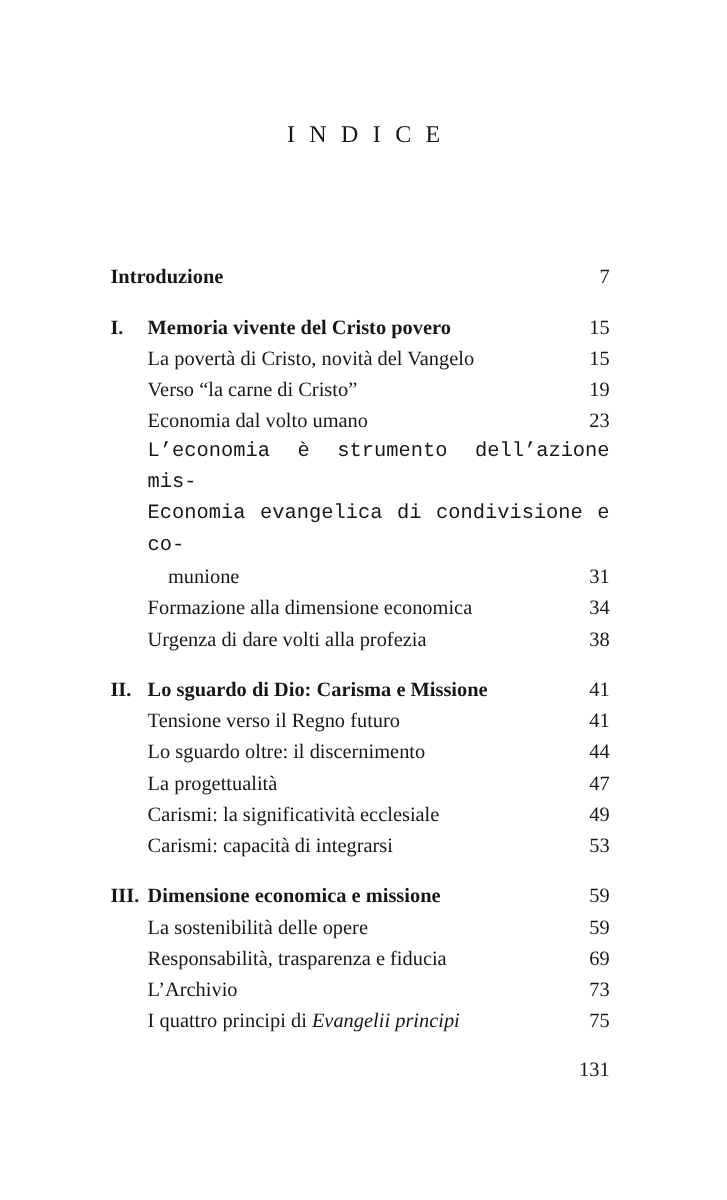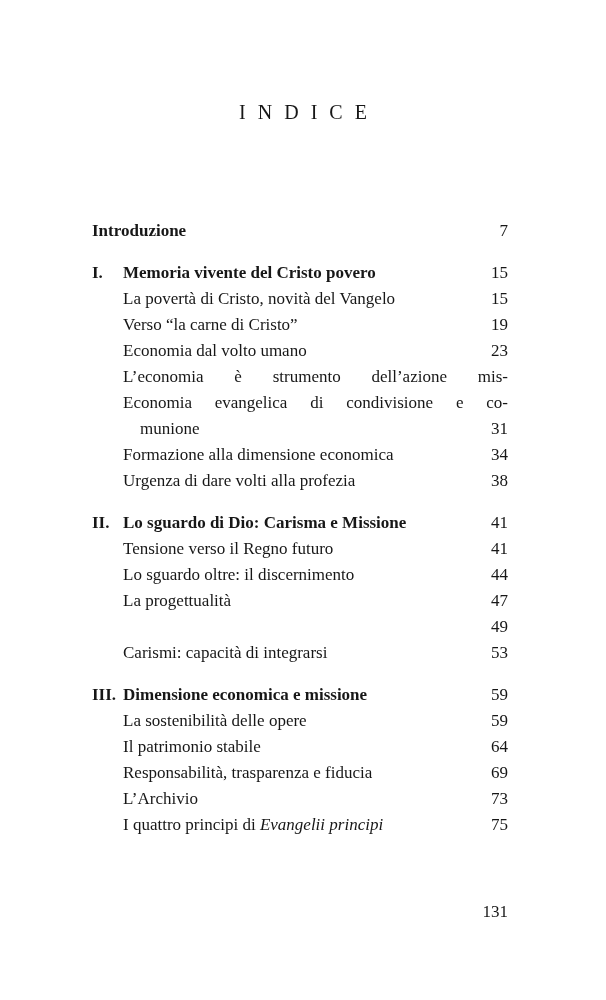--- a/index.html
+++ b/index.html
@@ -54,6 +54,7 @@
     padding-left:31px;
     text-align:justify;
     text-align-last:justify;
+    font-family:Liberation Mono, monospace;
   }
   .wrapline1 .lbl { white-space:normal; }
   .line2 { padding-left:48px; }

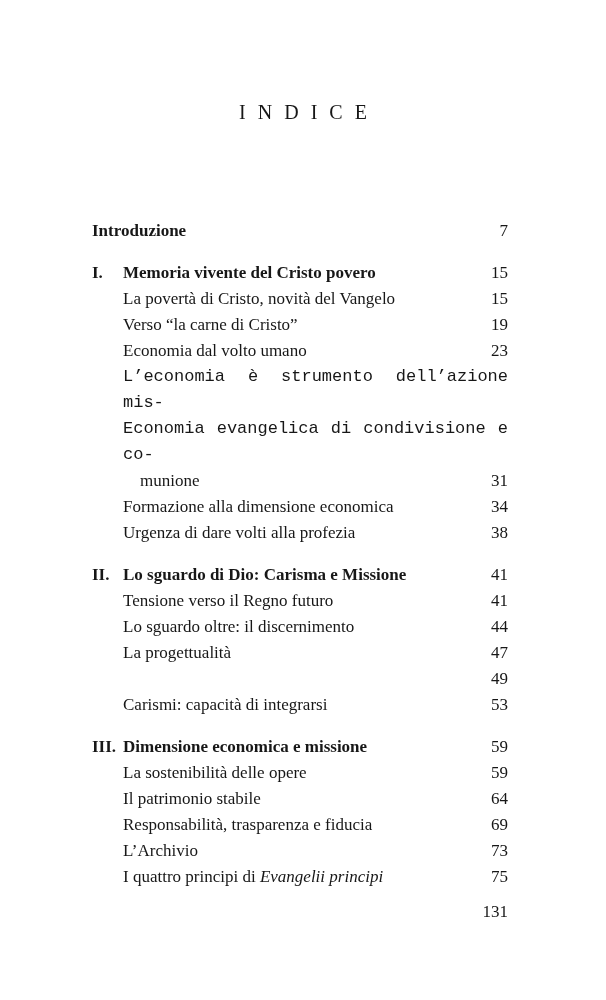--- a/index.html
+++ b/index.html
@@ -165,6 +165,7 @@
       </div>
 
       <div class="row item">
+        <span class="lbl">Carismi: la significatività ecclesiale</span>
         <span class="leader"></span>
         <span class="pg">49</span>
       </div>

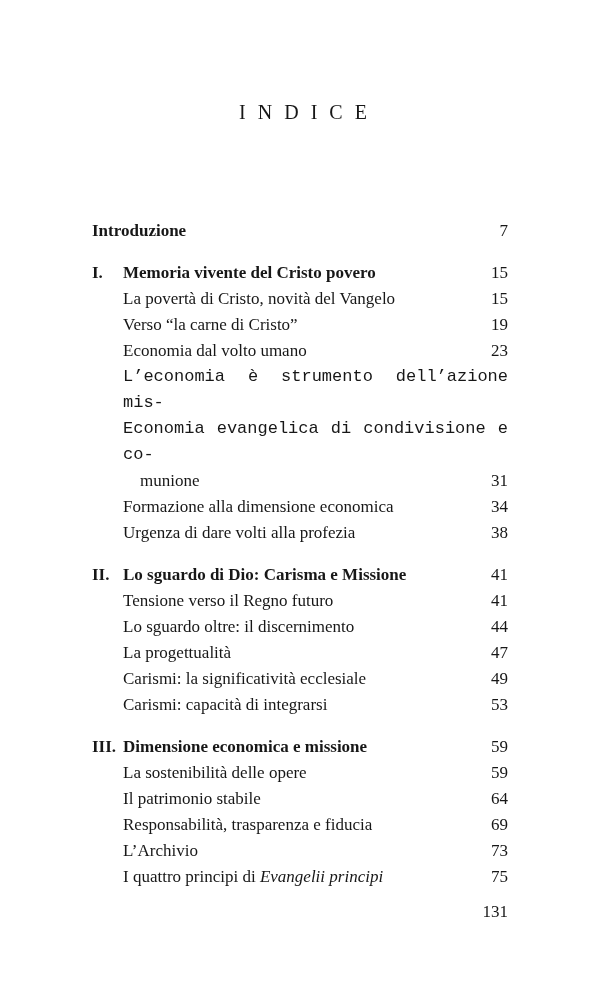--- a/index.html
+++ b/index.html
@@ -191,11 +191,6 @@
         <span class="pg">59</span>
       </div>
 
-      <div class="row item">
-        <span class="lbl">Il patrimonio stabile</span>
-        <span class="leader"></span>
-        <span class="pg">64</span>
-      </div>
 
       <div class="row item">
         <span class="lbl">Responsabilità, trasparenza e fiducia</span>

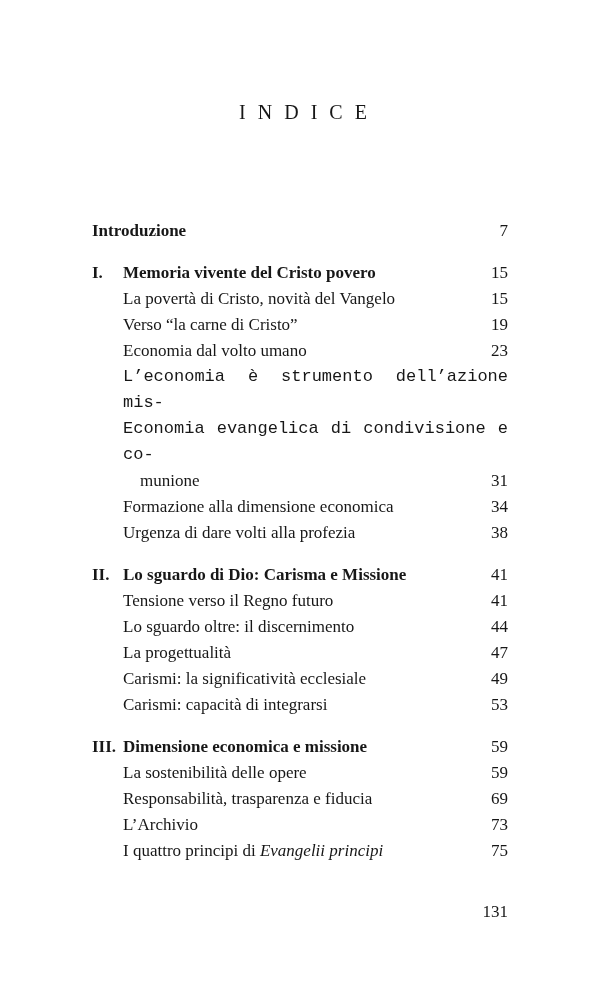--- a/index.html
+++ b/index.html
@@ -61,7 +61,7 @@
   .it { font-style:italic; }
   .folio {
     position:absolute;
-    top:899px; left:92px;
+    top:879px; left:92px;
     width:416px;
     text-align:right;
     line-height:26px;

